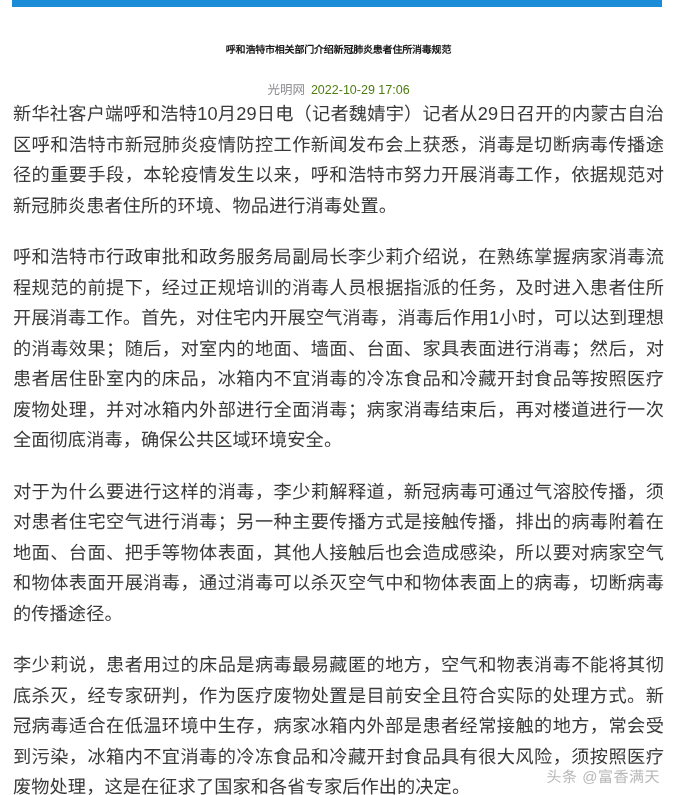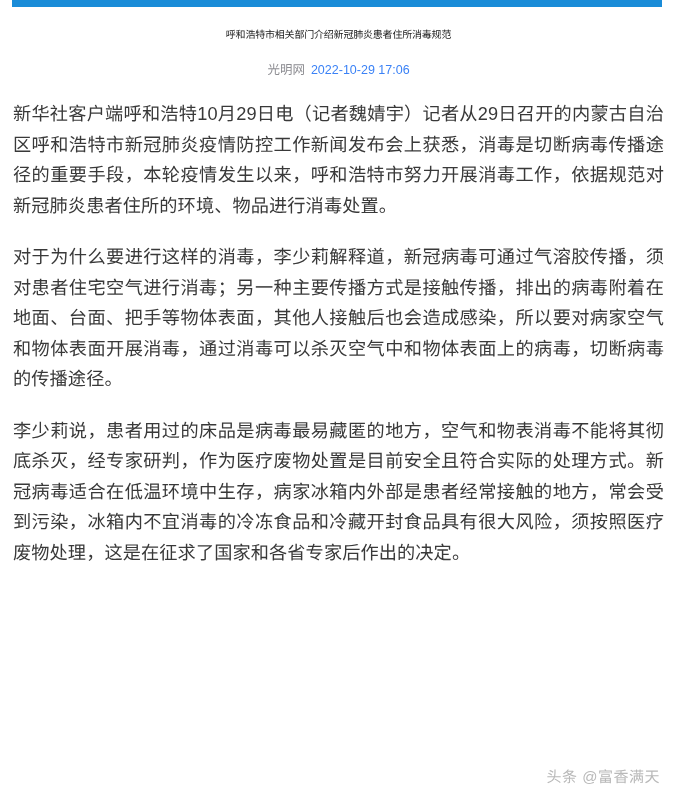--- a/index.html
+++ b/index.html
@@ -43,11 +43,11 @@
   }
 
   .article-title {
-    margin: 1px;
+    margin: 16px;
     padding: 11px 14px 0 14px;
     font-size: 25.5px;
     line-height: 32px;
-    font-weight: normal;
+    font-weight: bold;
     color: #1a1a1a;
     letter-spacing: -0.2px;
     text-align: center;

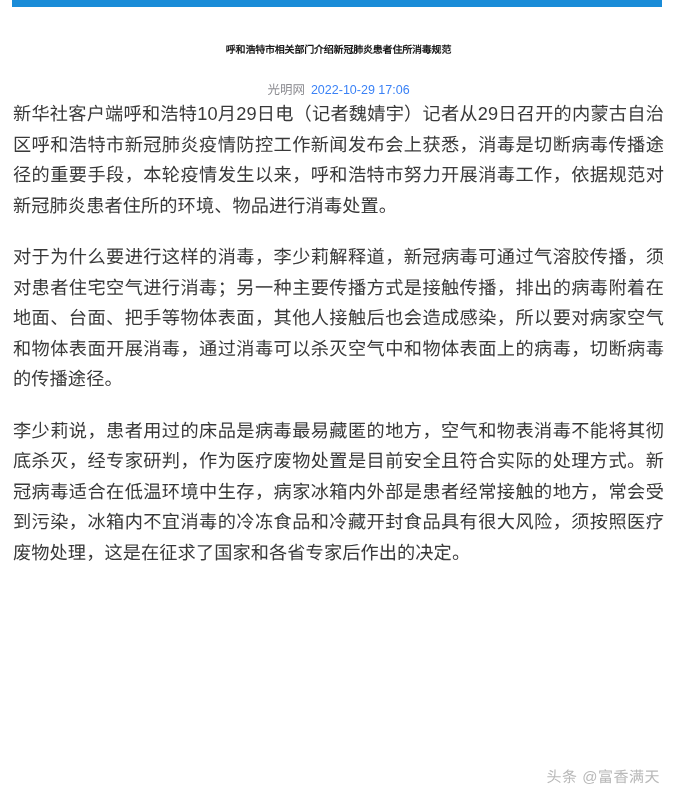--- a/index.html
+++ b/index.html
@@ -65,7 +65,7 @@
     gap: 6px;
   }
   .byline .source-name { color: #8e8e93; }
-  .byline .timestamp   { color: #3b82f6; text-align: center; }
+  .byline .timestamp   { color: #4d7c0f; text-align: center; }
 
   
   .body-wrap {

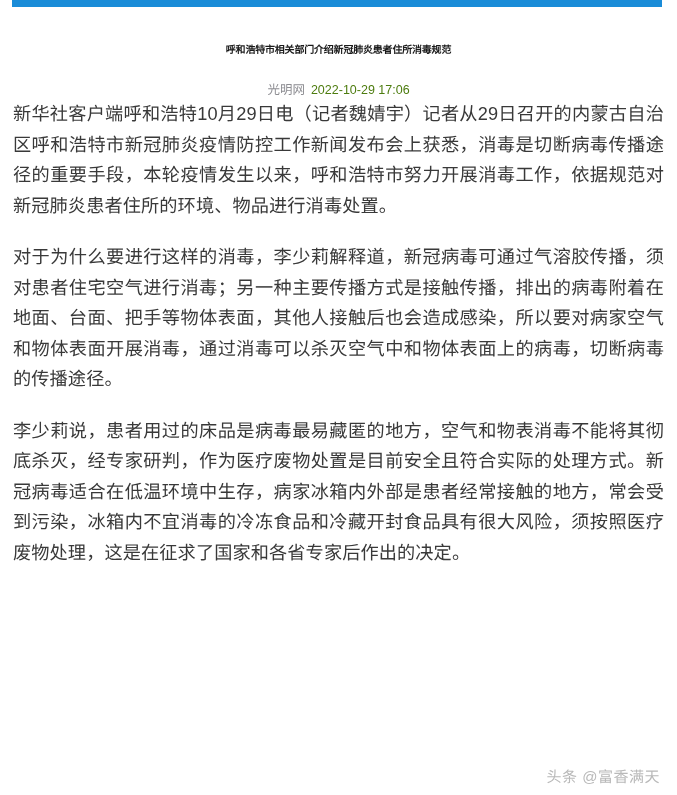--- a/index.html
+++ b/index.html
@@ -122,6 +122,7 @@
 
   <div class="body-wrap">
     <p class="para">新华社客户端呼和浩特10月29日电（记者魏婧宇）记者从29日召开的内蒙古自治区呼和浩特市新冠肺炎疫情防控工作新闻发布会上获悉，消毒是切断病毒传播途径的重要手段，本轮疫情发生以来，呼和浩特市努力开展消毒工作，依据规范对新冠肺炎患者住所的环境、物品进行消毒处置。</p>
+    <p class="para">呼和浩特市行政审批和政务服务局副局长李少莉介绍说，在熟练掌握病家消毒流程规范的前提下，经过正规培训的消毒人员根据指派的任务，及时进入患者住所开展消毒工作。首先，对住宅内开展空气消毒，消毒后作用1小时，可以达到理想的消毒效果；随后，对室内的地面、墙面、台面、家具表面进行消毒；然后，对患者居住卧室内的床品，冰箱内不宜消毒的冷冻食品和冷藏开封食品等按照医疗废物处理，并对冰箱内外部进行全面消毒；病家消毒结束后，再对楼道进行一次全面彻底消毒，确保公共区域环境安全。</p>
     <p class="para">对于为什么要进行这样的消毒，李少莉解释道，新冠病毒可通过气溶胶传播，须对患者住宅空气进行消毒；另一种主要传播方式是接触传播，排出的病毒附着在地面、台面、把手等物体表面，其他人接触后也会造成感染，所以要对病家空气和物体表面开展消毒，通过消毒可以杀灭空气中和物体表面上的病毒，切断病毒的传播途径。</p>
     <p class="para">李少莉说，患者用过的床品是病毒最易藏匿的地方，空气和物表消毒不能将其彻底杀灭，经专家研判，作为医疗废物处置是目前安全且符合实际的处理方式。新冠病毒适合在低温环境中生存，病家冰箱内外部是患者经常接触的地方，常会受到污染，冰箱内不宜消毒的冷冻食品和冷藏开封食品具有很大风险，须按照医疗废物处理，这是在征求了国家和各省专家后作出的决定。</p>
 

